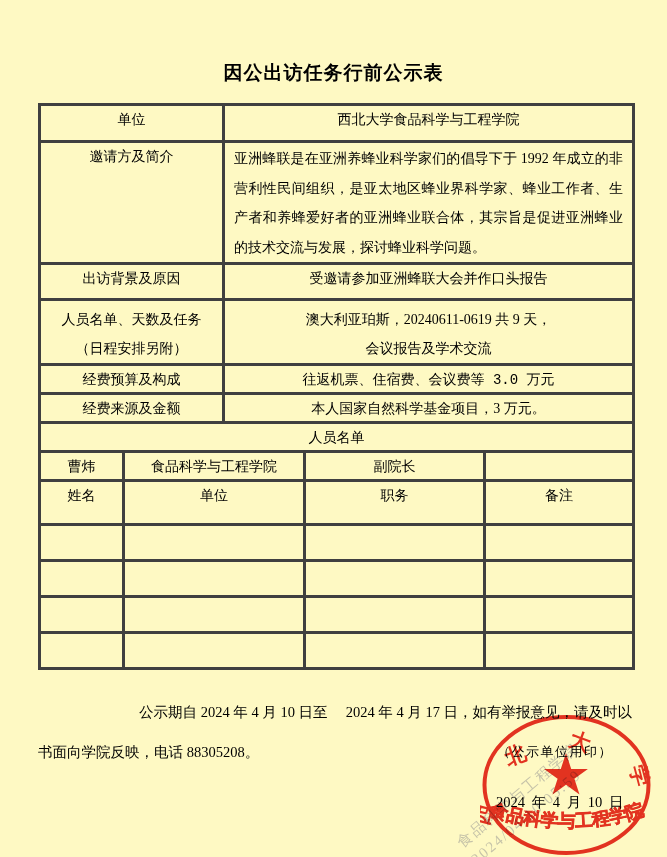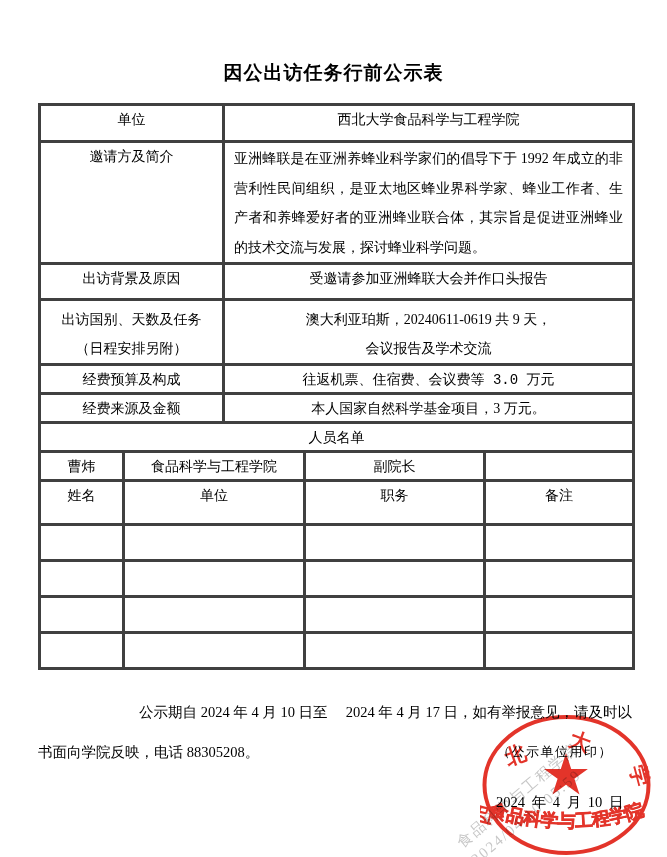--- a/index.html
+++ b/index.html
@@ -4,7 +4,7 @@
 <style>
   html,body{margin:0;padding:0;background:#888;}
   .page{
-    position:relative;width:667px;height:857px;background:#ffffff;overflow:hidden;
+    position:relative;width:667px;height:857px;background:#fef9c3;overflow:hidden;
     font-family:"Liberation Serif","DejaVu Serif",serif;color:#000;
   }
   .title{

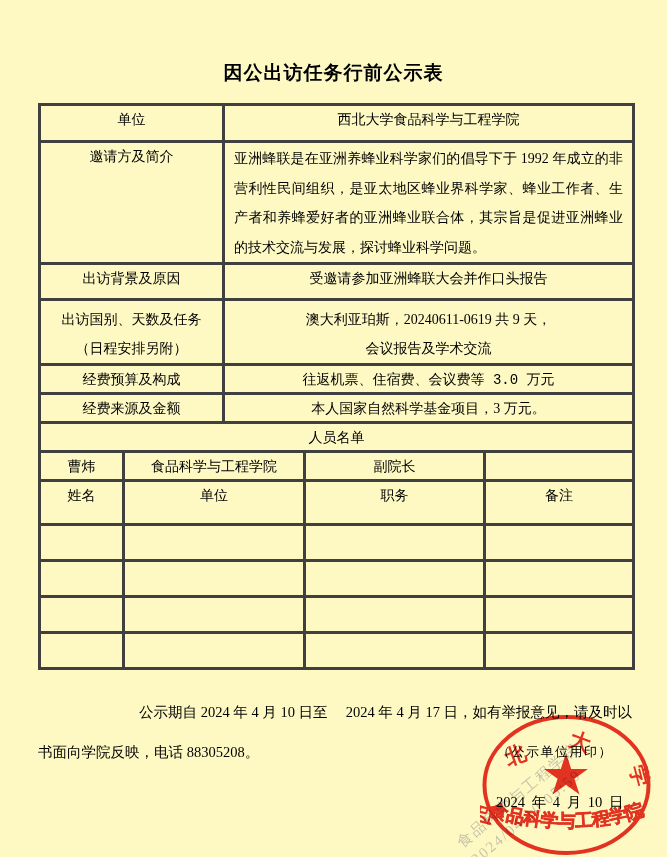--- a/index.html
+++ b/index.html
@@ -81,7 +81,7 @@
     </tr>
     <tr>
       <td class="two-line">
-        <div>出访国别、天数及任务</div>
+        <div>人员名单、天数及任务</div>
         <div>（日程安排另附）</div>
       </td>
       <td class="two-line">

